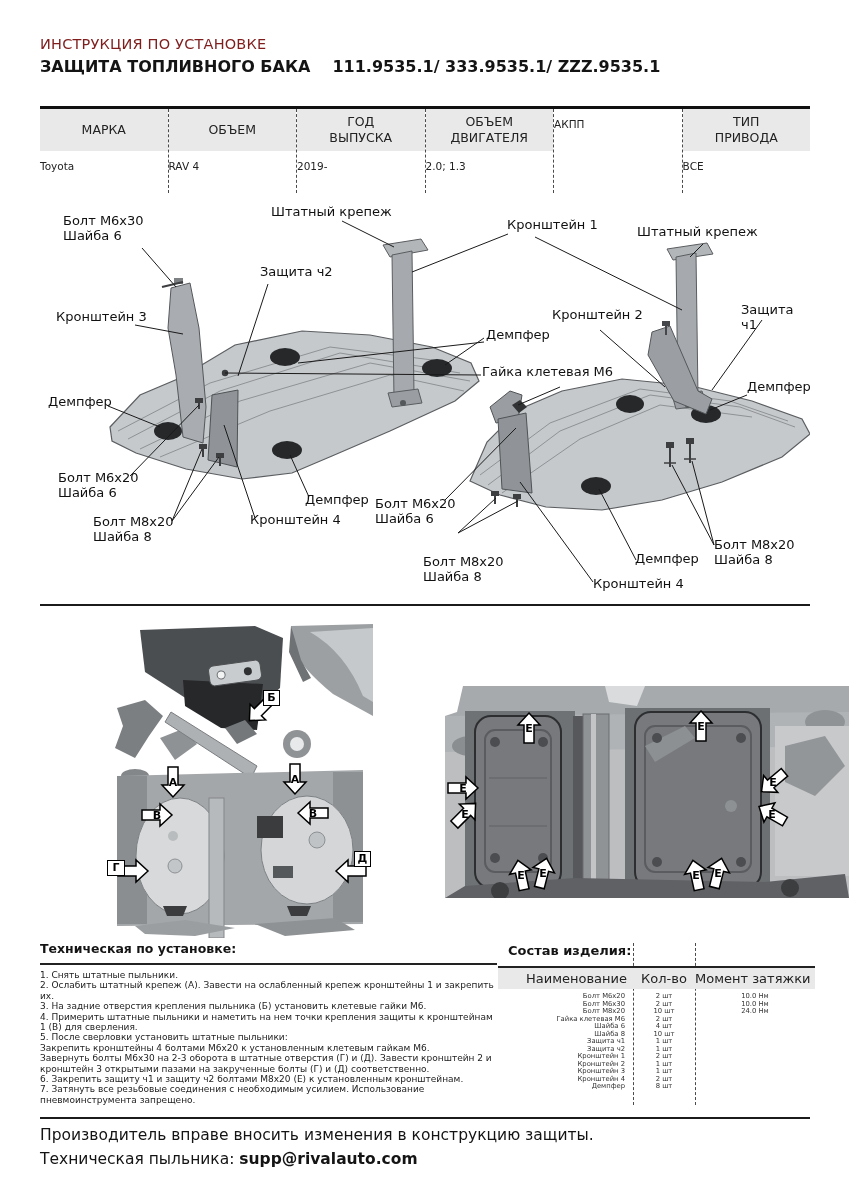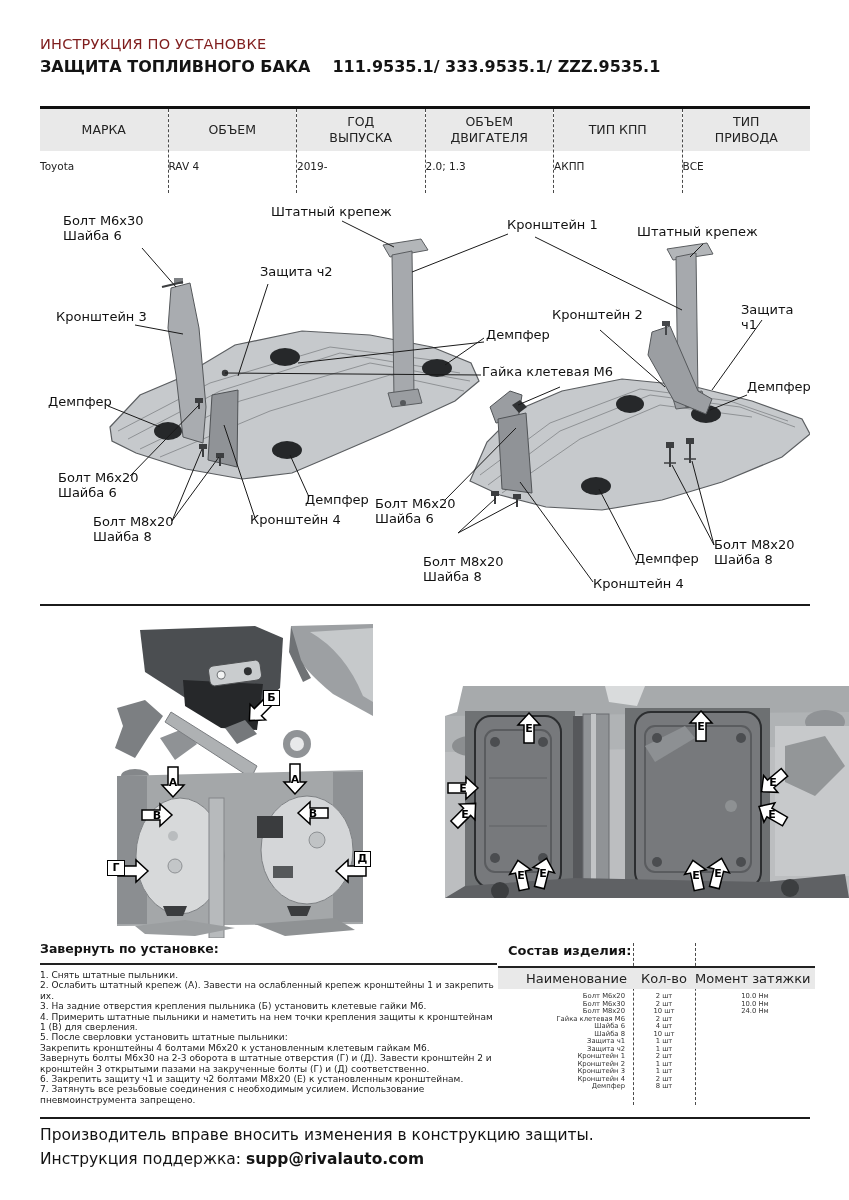--- a/index.html
+++ b/index.html
@@ -97,7 +97,6 @@
       </div>
 
       <div class="spec-col">
-        <div class="spec-h">ТИП КПП</div>
         <div class="spec-v">АКПП</div>
       </div>
 

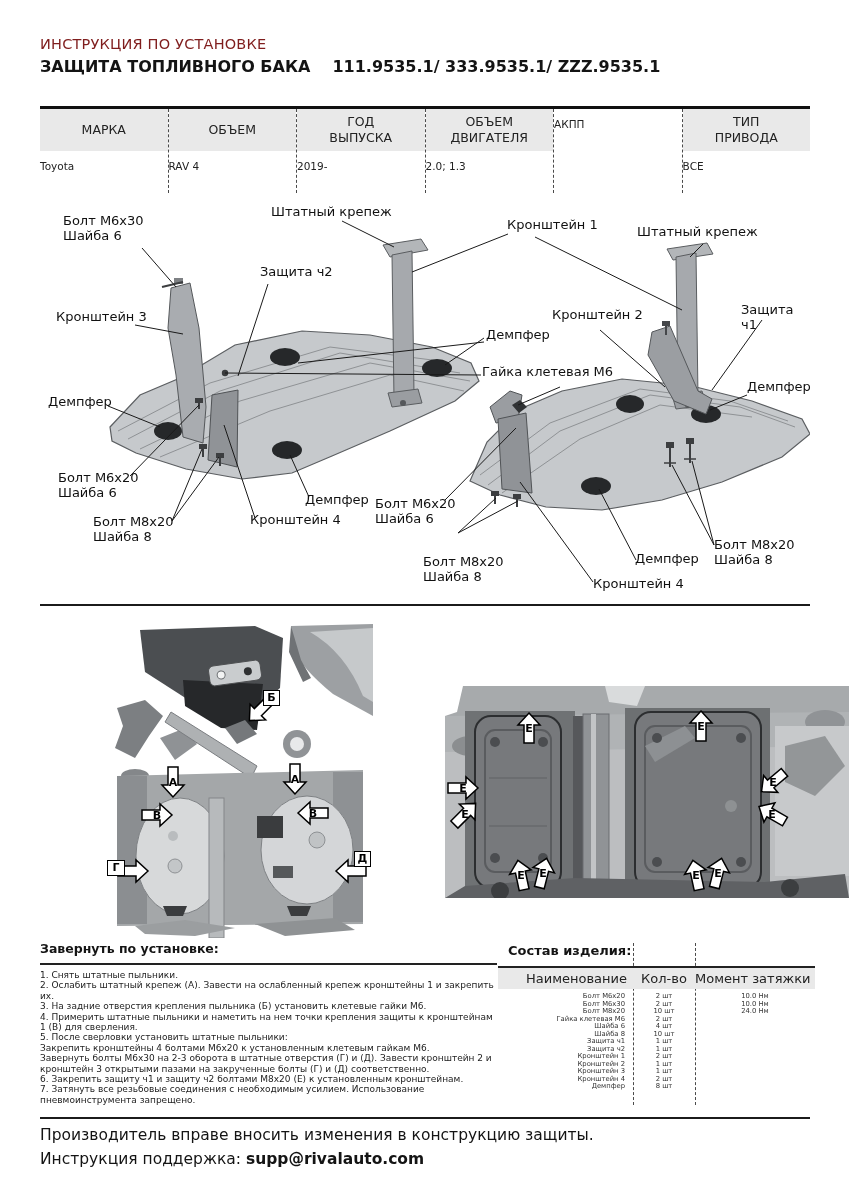--- a/index.html
+++ b/index.html
@@ -456,7 +456,7 @@
   </div>
 
   <div class="abs instr">
-    <div class="instr-title">Завернуть по установке:</div>
+    <div class="instr-title">Техническая по установке:</div>
     <div class="instr-rule"></div>
     <div class="steps">
 

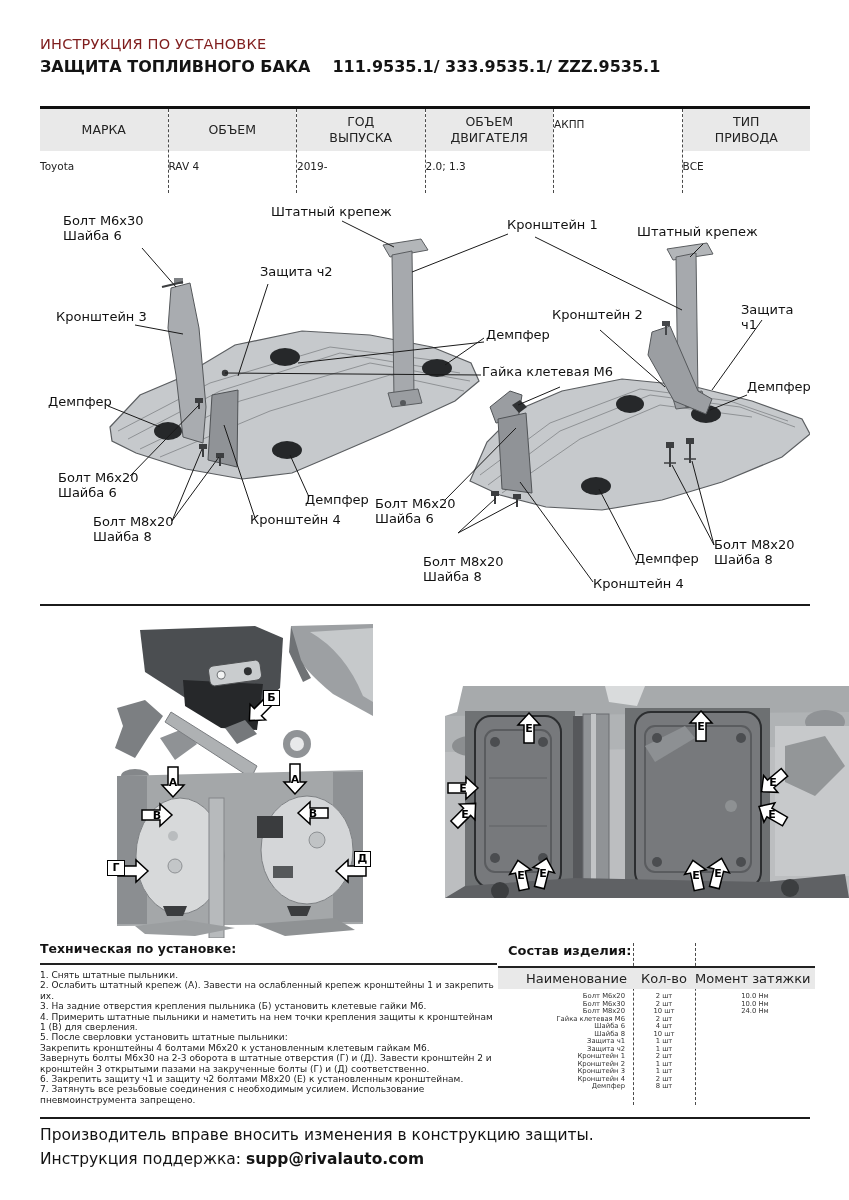--- a/index.html
+++ b/index.html
@@ -575,7 +575,7 @@
   <div class="abs rule" style="top:1117px;"></div>
   <div class="abs foot1">Производитель вправе вносить изменения в конструкцию защиты.</div>
   <div class="abs foot2">
-    <span>Инструкция поддержка: </span><b>supp@rivalauto.com</b>
+    <span>Техническая пыльника: </span><b>supp@rivalauto.com</b>
   </div>
 
 </div>

